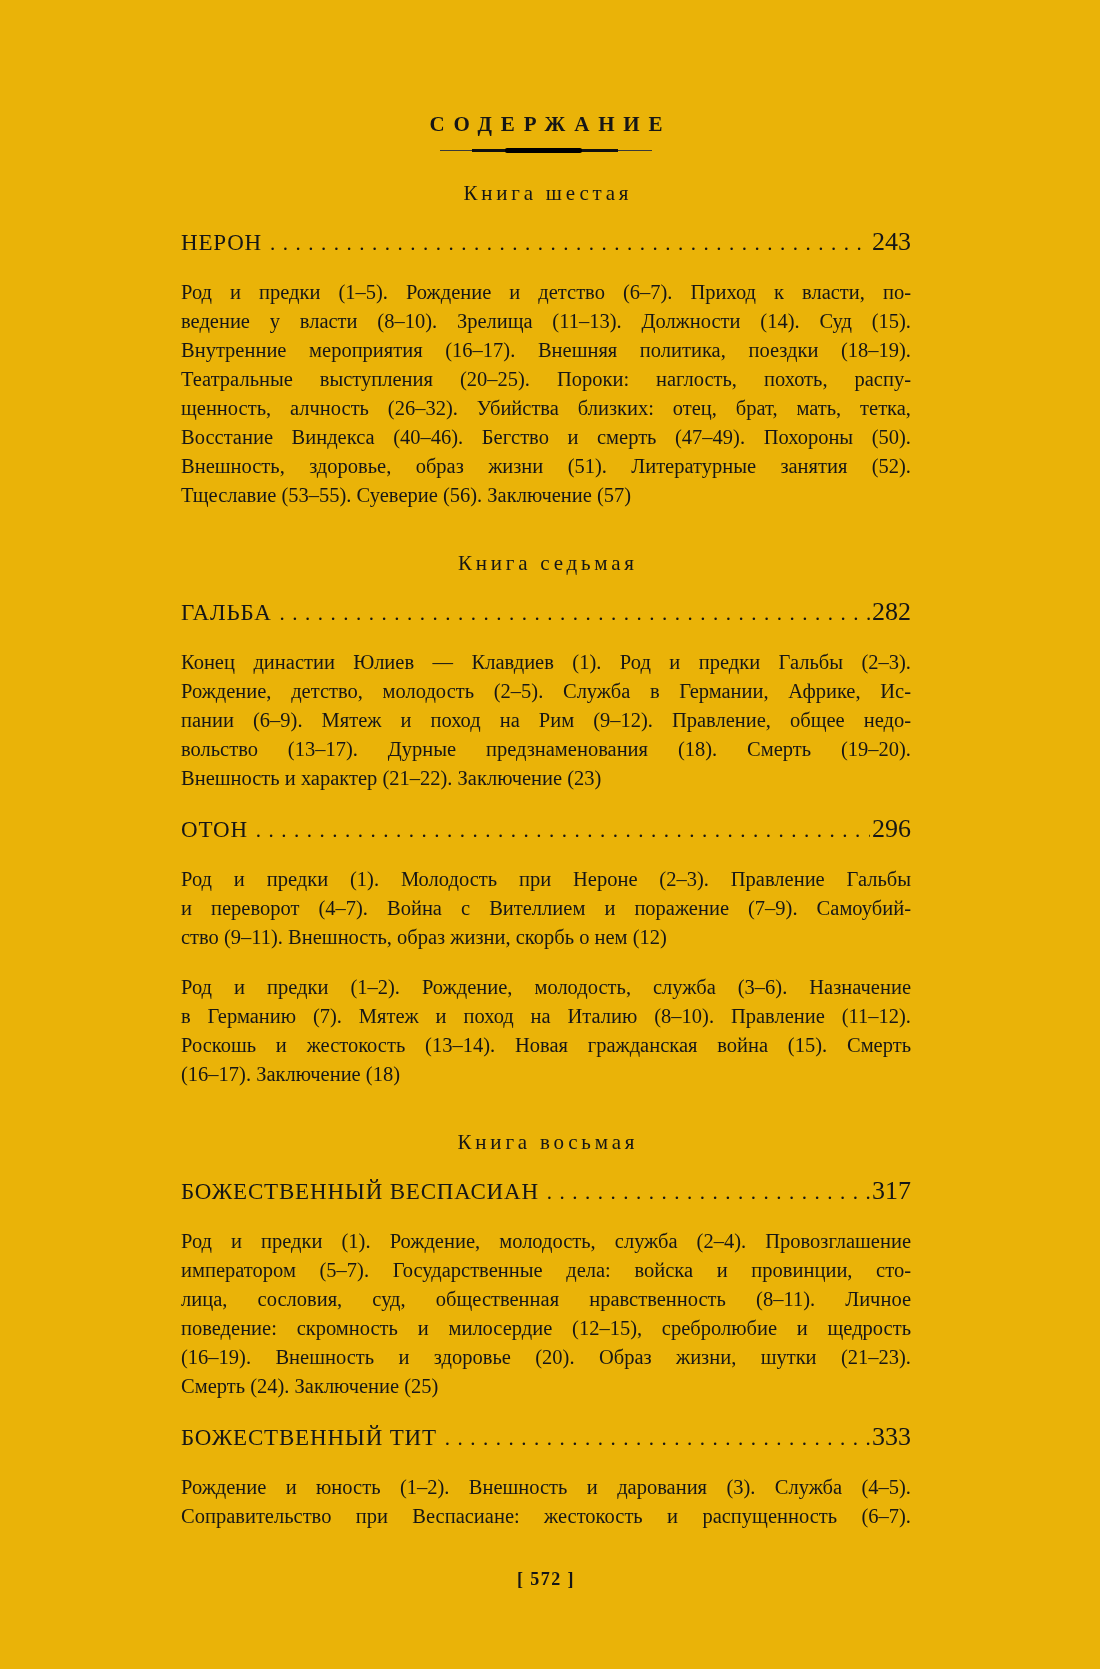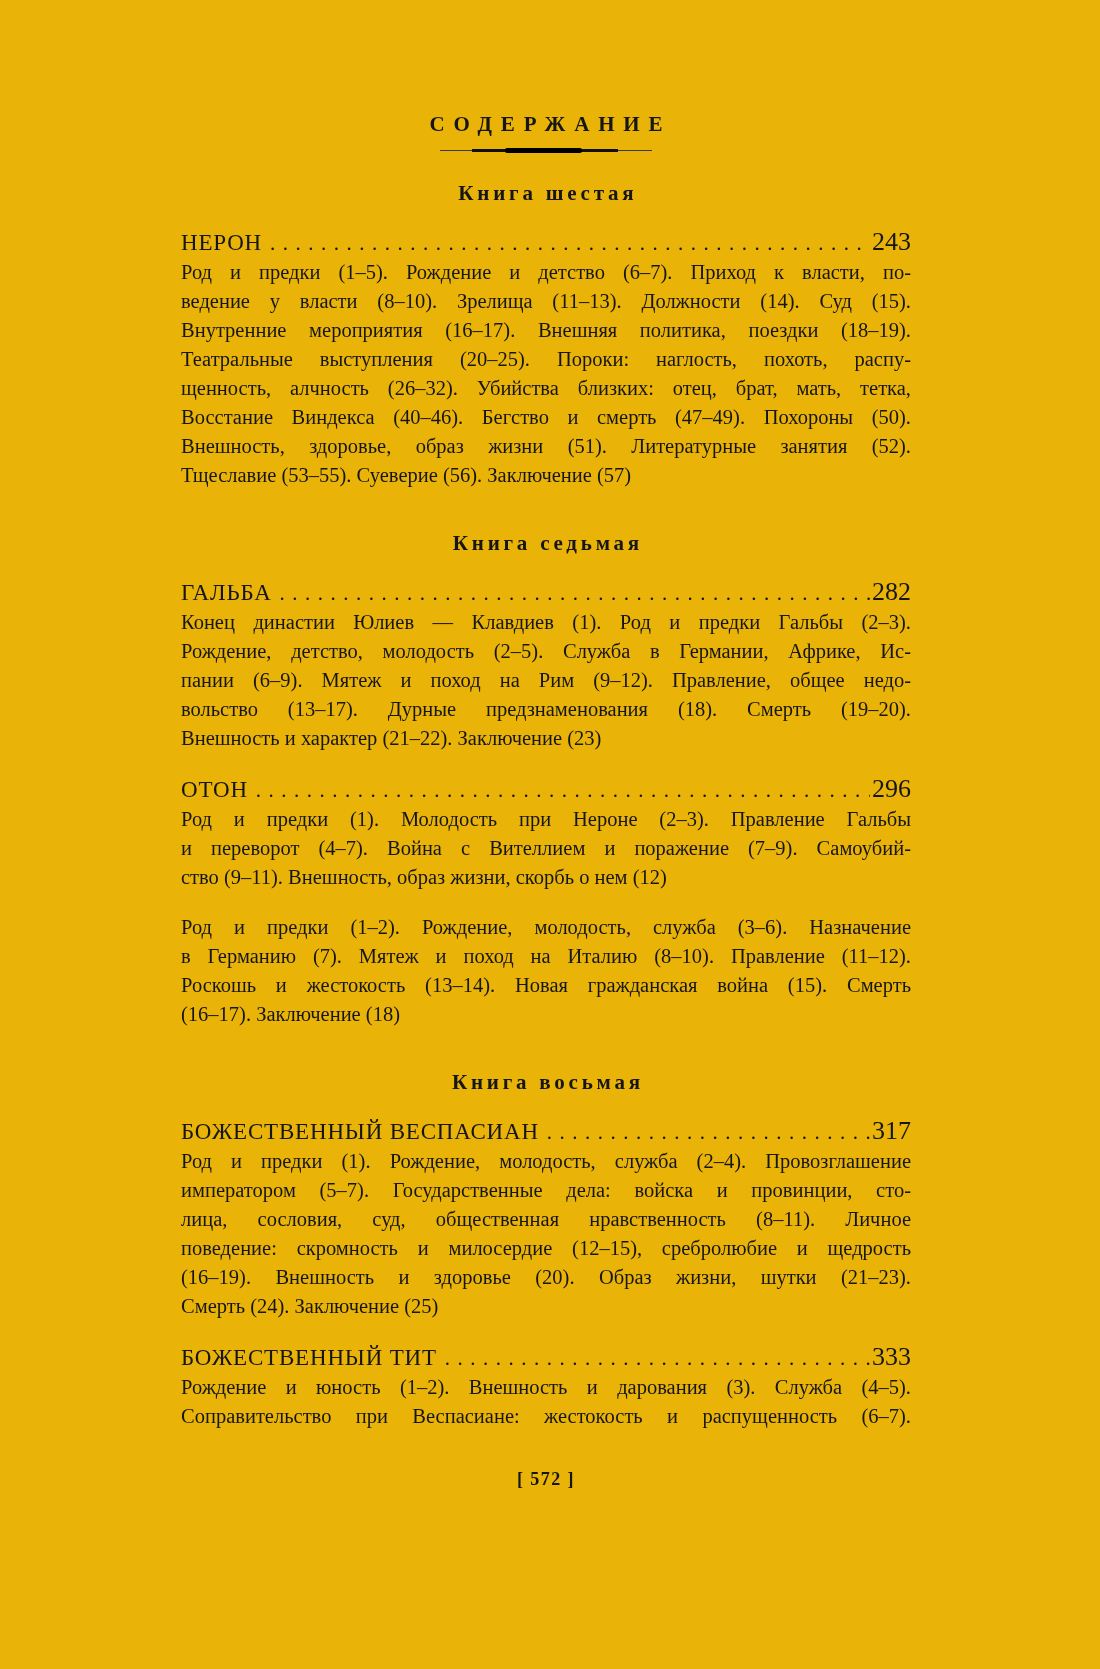--- a/index.html
+++ b/index.html
@@ -52,7 +52,7 @@
   .book-heading {
     text-align: center;
     font-size: 21px;
-    font-weight: bold;
+    font-weight: normal;
     letter-spacing: 0.18em;
     text-indent: 0.18em;
     line-height: 26px;

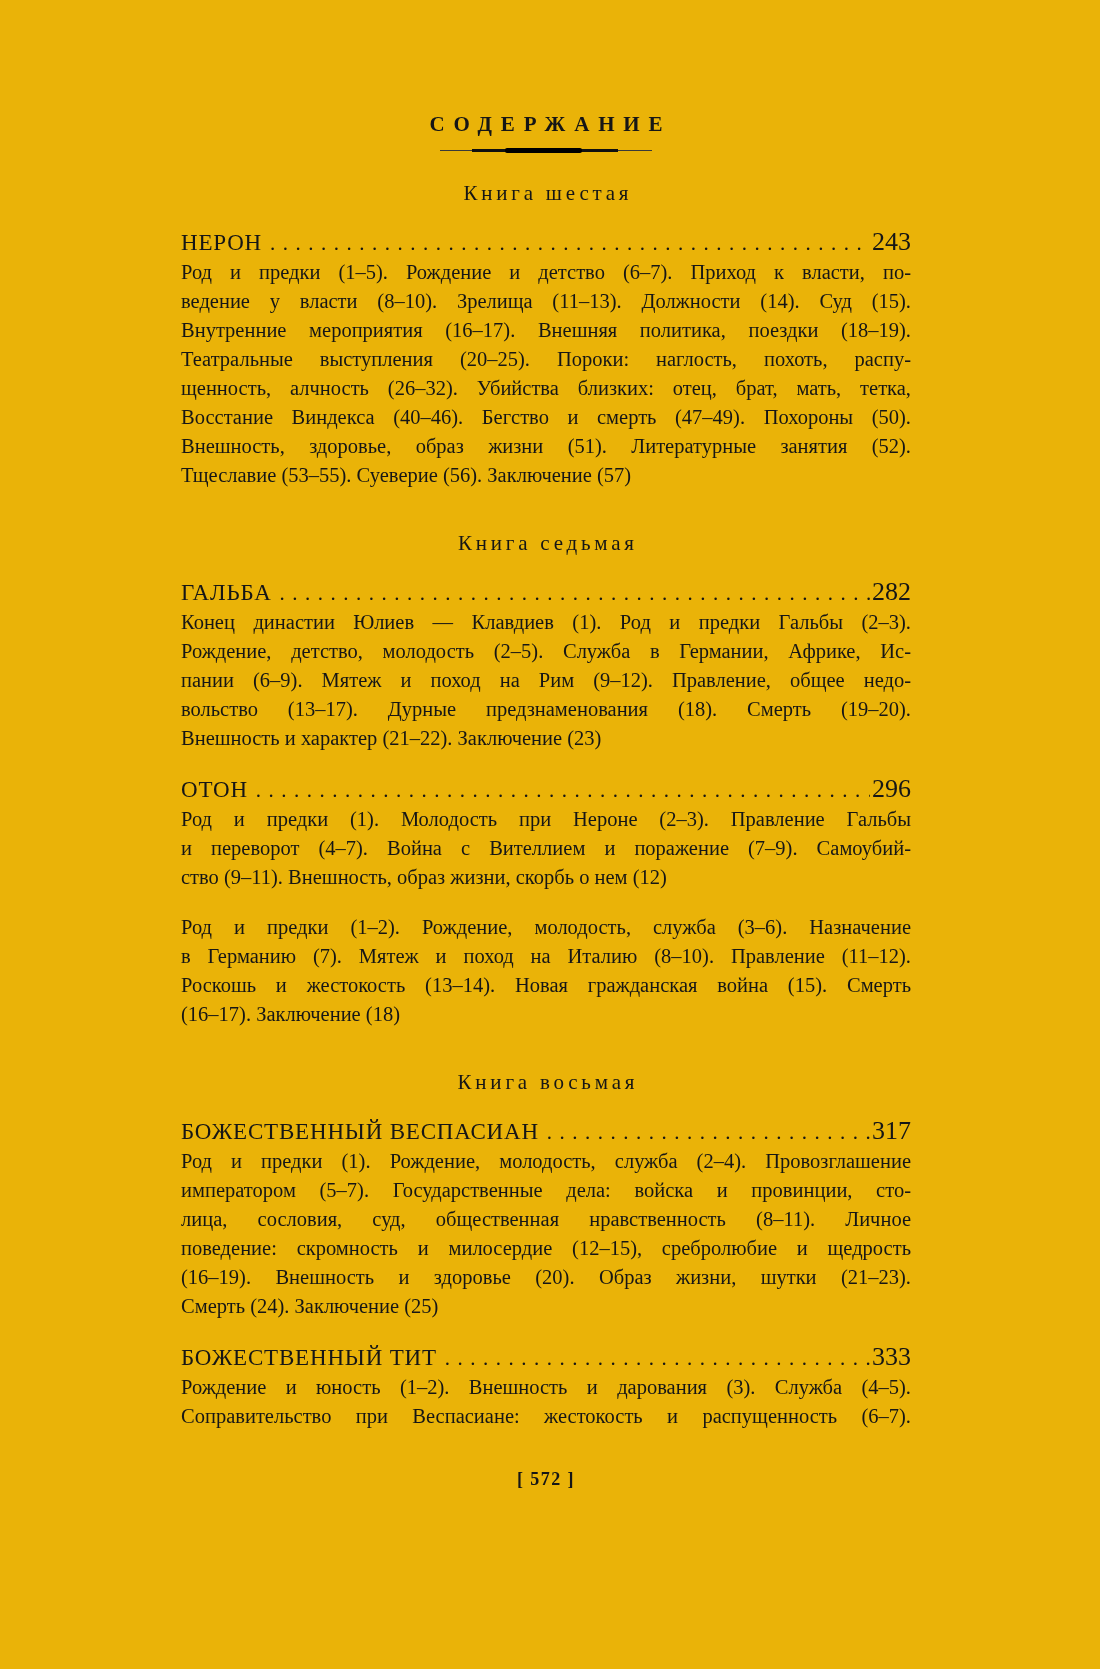--- a/index.html
+++ b/index.html
@@ -86,7 +86,7 @@
     font-size: 26px;
   }
   .entry-body {
-    margin-top: 0;
+    margin-top: 20px;
     font-size: 20.5px;
     line-height: 29px;
   }

